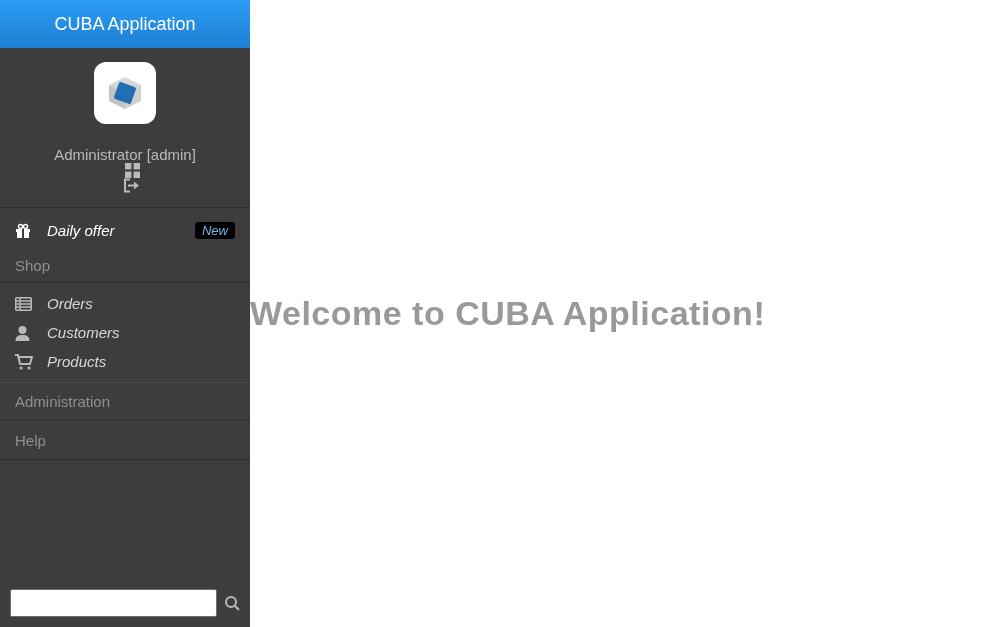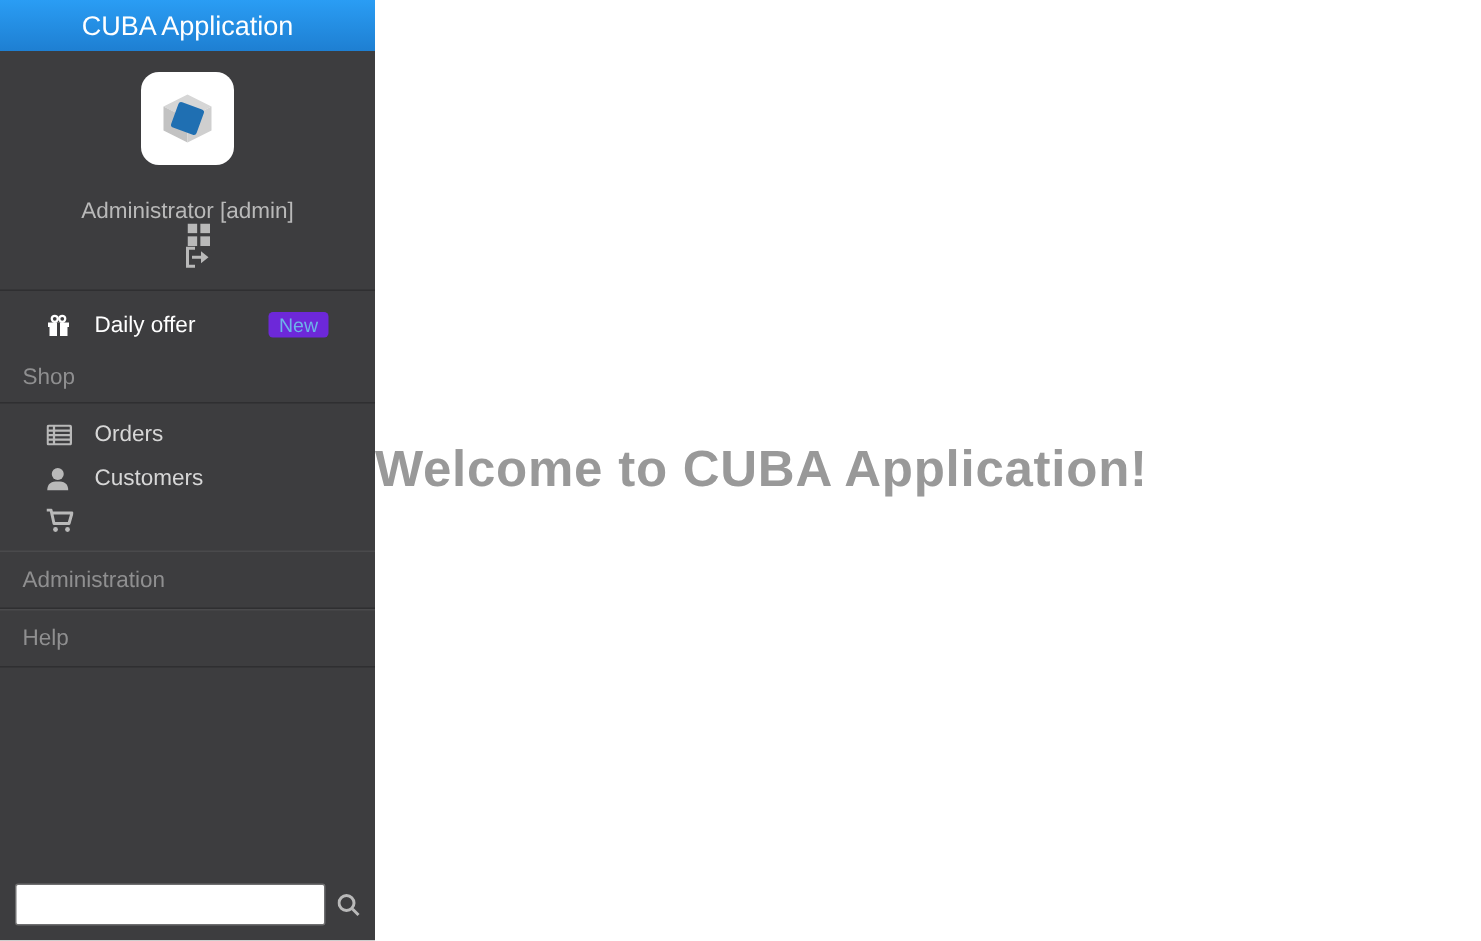--- a/index.html
+++ b/index.html
@@ -25,7 +25,7 @@
     }
     .app-title-bar {
       background: linear-gradient(to bottom, #2a9df4, #1e7fd2);
-      height: 34px;
+      height: 48px;
       display: flex;
       align-items: center;
       justify-content: center;

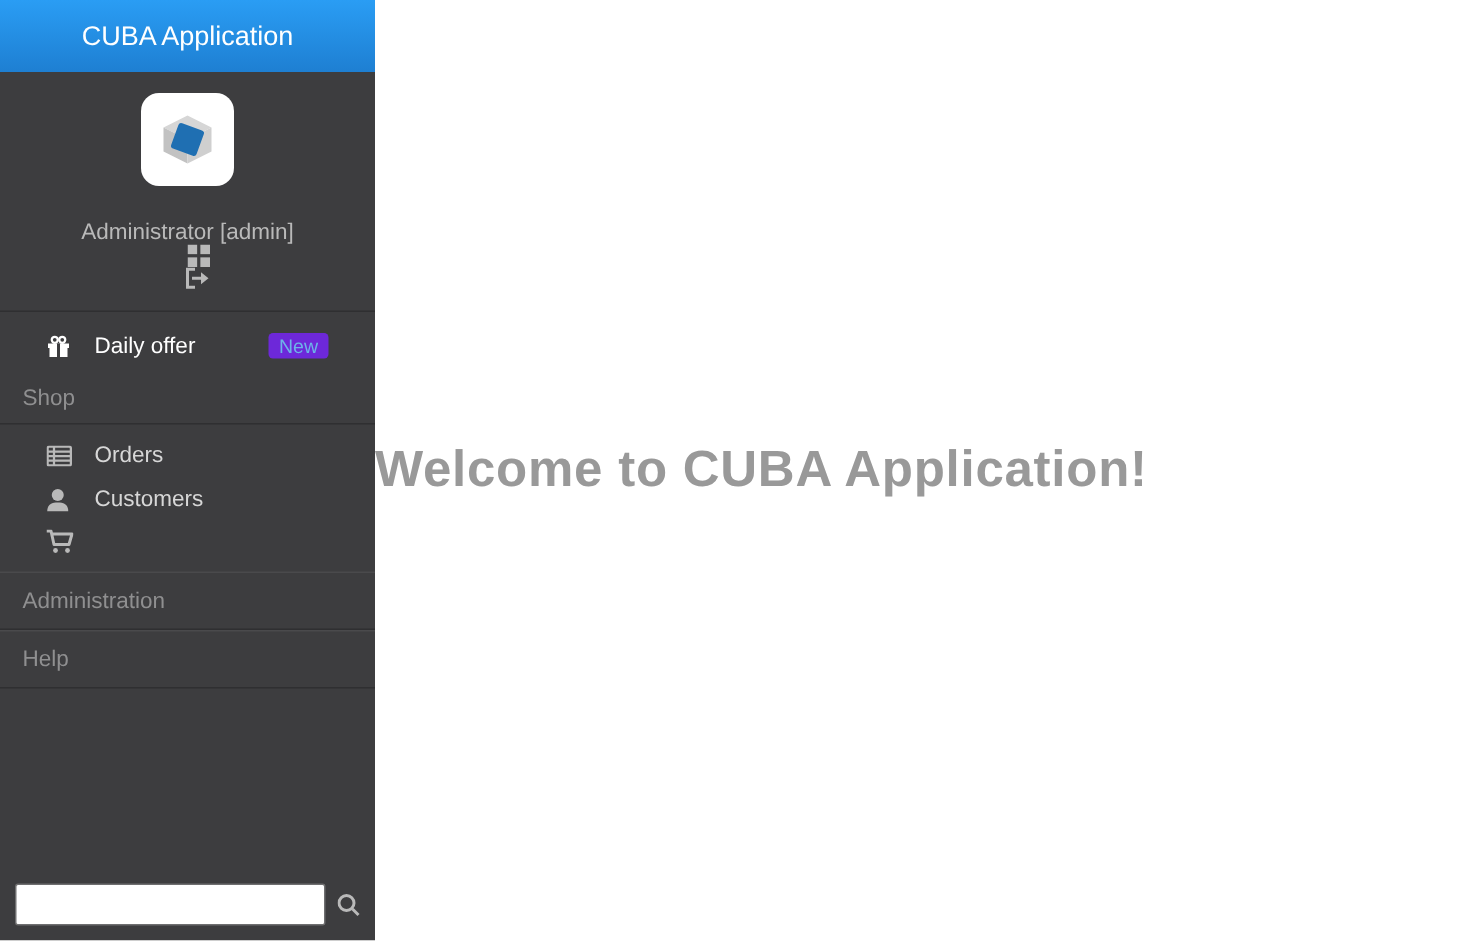--- a/index.html
+++ b/index.html
@@ -68,10 +68,11 @@
     .nav-item {
       display: flex;
       align-items: center;
-      padding: 6px 31px;
+      padding: 6px 15px;
       font-size: 15px;
       cursor: pointer;
       color: #d7d7d7;
+      font-style: italic;
     }
     .nav-item.highlight {
       color: #fff;

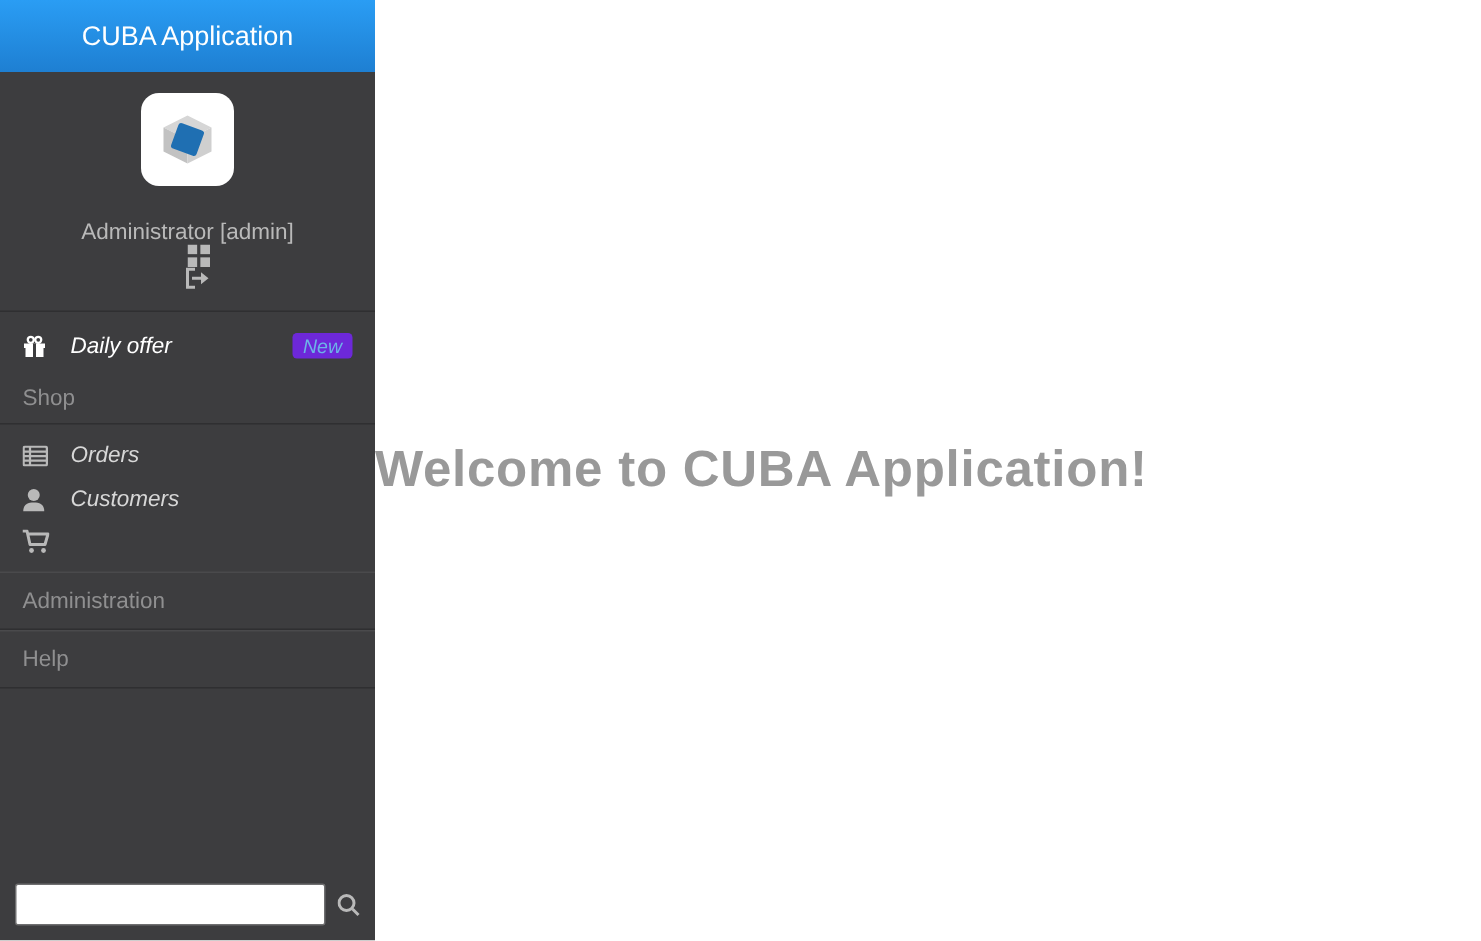--- a/index.html
+++ b/index.html
@@ -91,7 +91,7 @@
       flex: 1;
     }
     .badge {
-      background: #6d28d9;
+      background: #000000;
       color: #6db3e8;
       font-size: 13px;
       padding: 1px 7px;

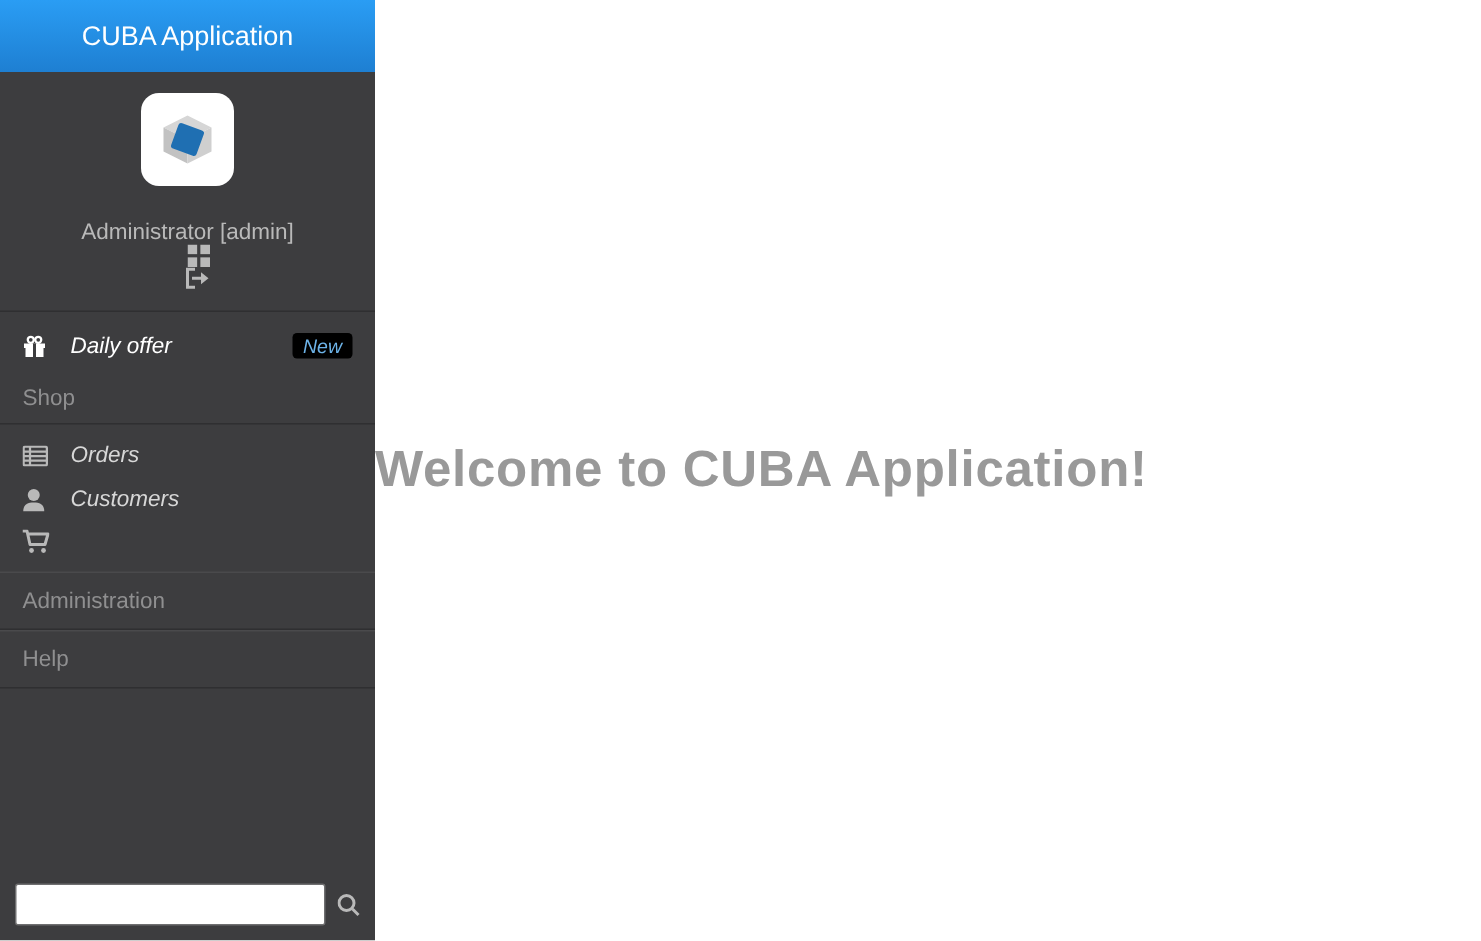--- a/index.html
+++ b/index.html
@@ -235,6 +235,7 @@
             <circle cx="14" cy="14" r="1.6"></circle>
           </svg>
       </span>
+      <span class="label">Products</span>
     </div>
   </div>
 

